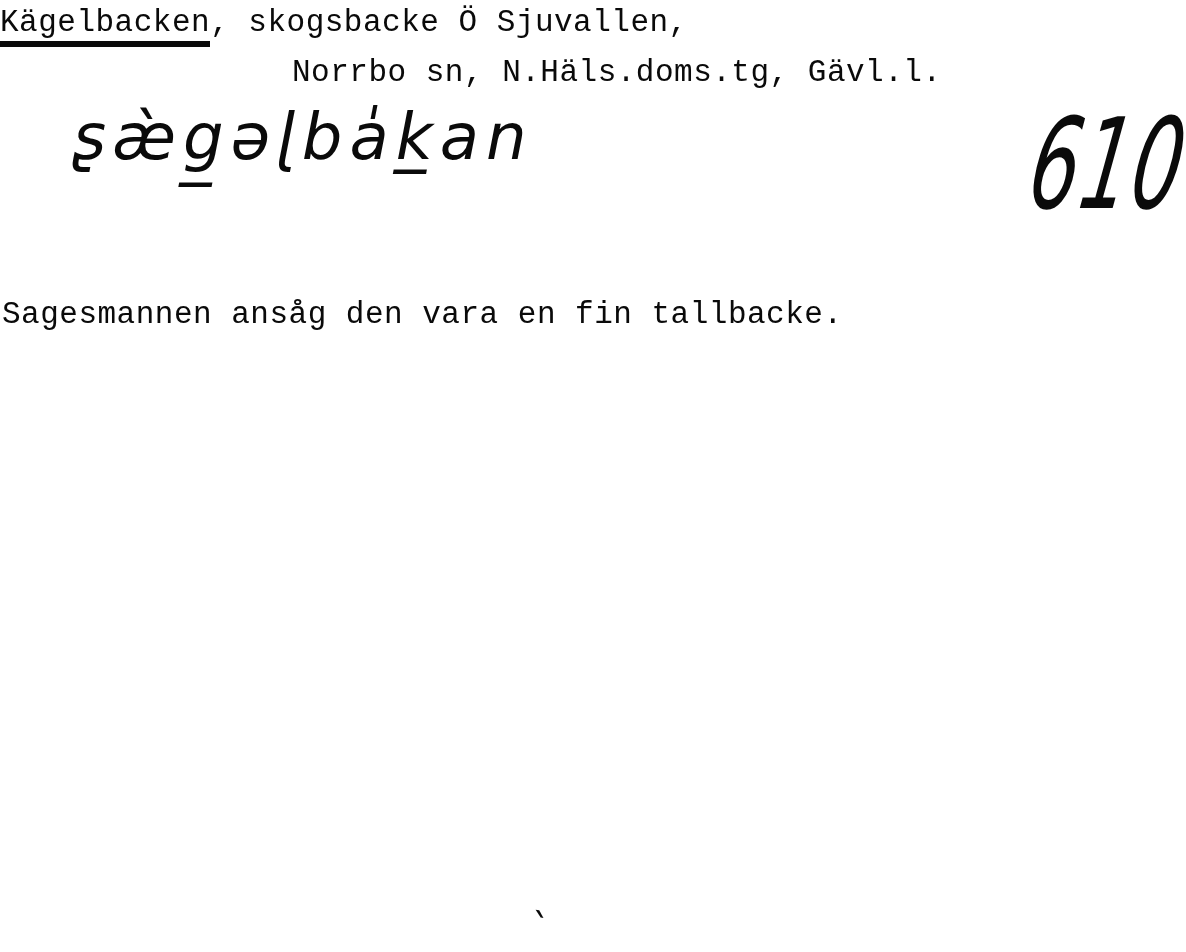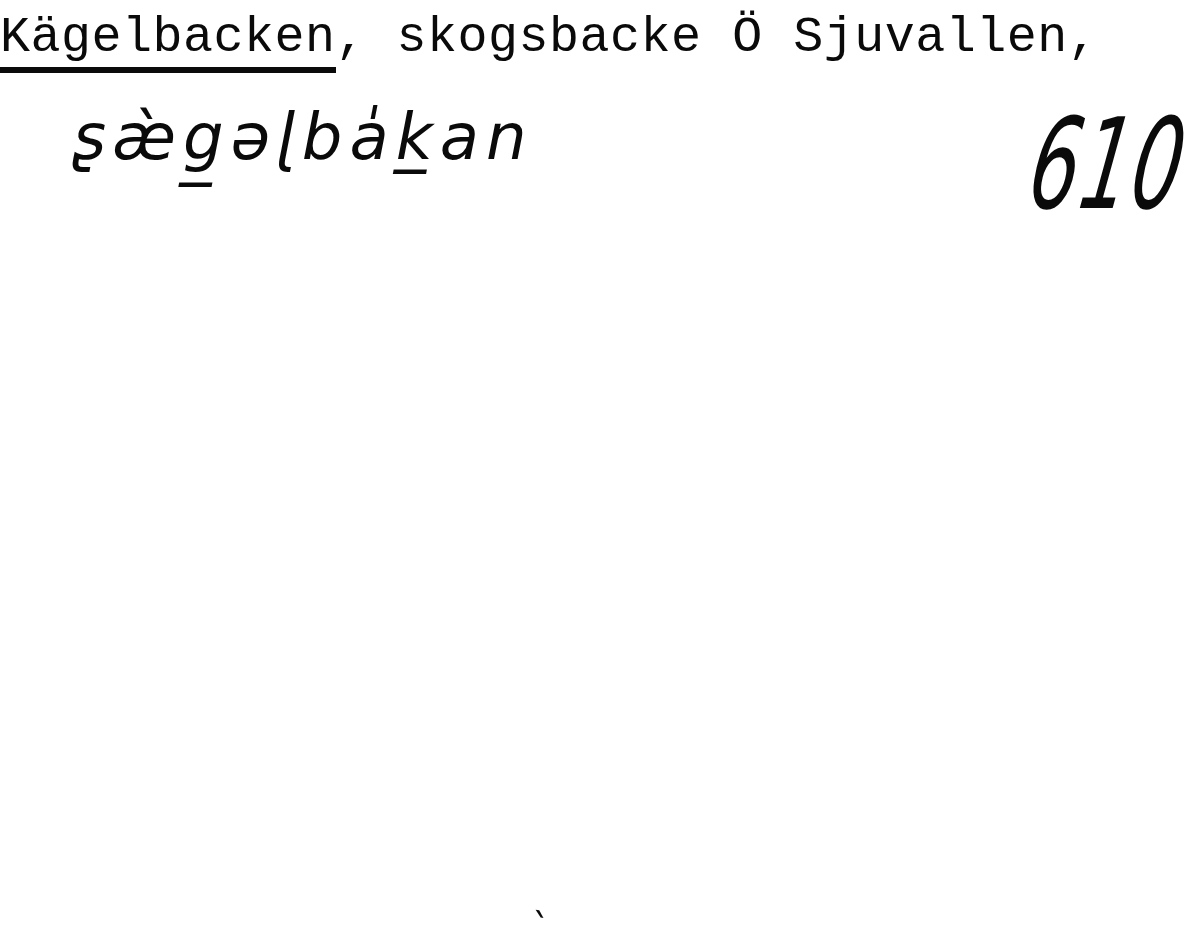--- a/index.html
+++ b/index.html
@@ -21,12 +21,11 @@
   .typed{
     position:absolute;
     font-family:"Liberation Mono", monospace;
-    font-size:50px;
+    font-size:31px;
     line-height:46px;
     letter-spacing:0.5px;
     white-space:nowrap;
     color:var(--ink);
-    margin-top:15px;
   }
   .heading-line1{left:0;top:4;}
   .headword{

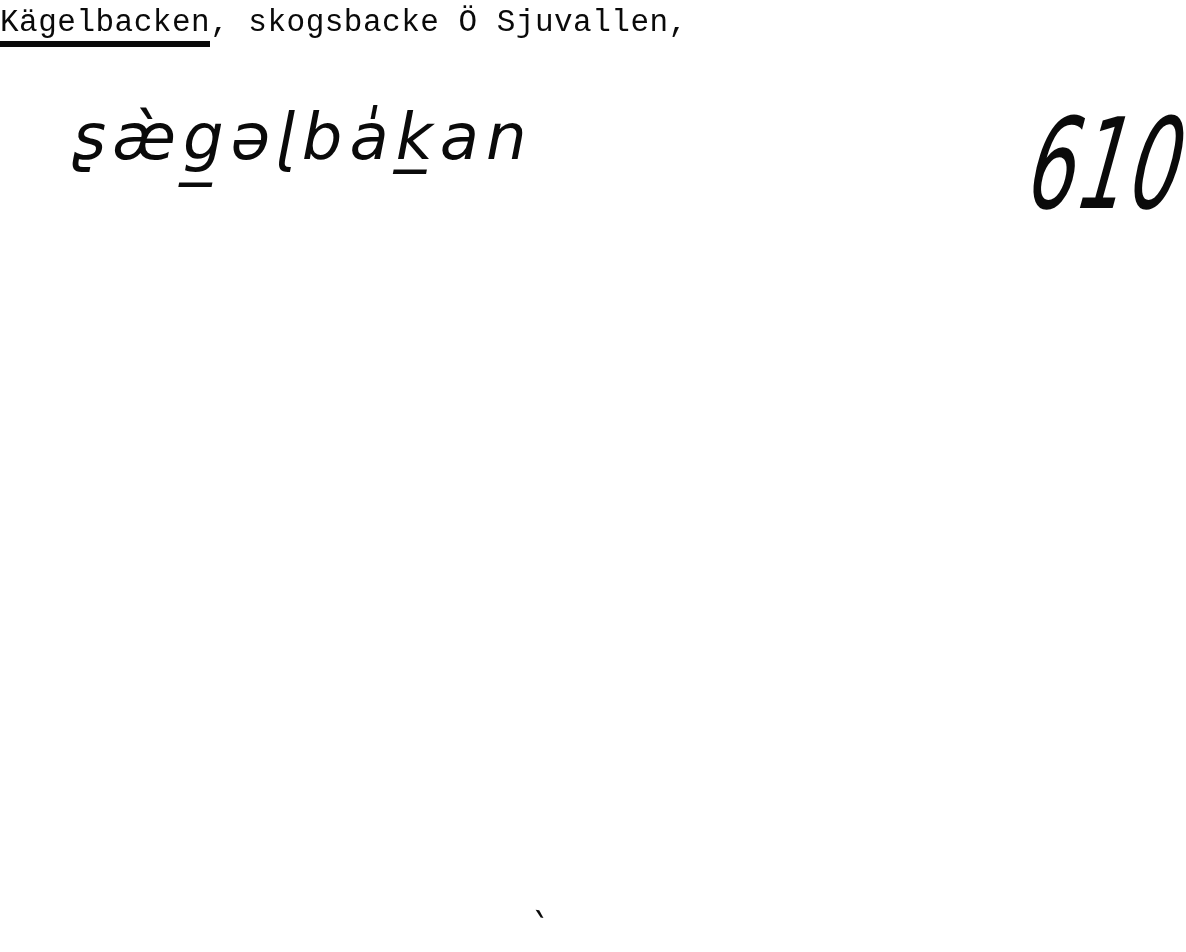--- a/index.html
+++ b/index.html
@@ -79,6 +79,7 @@
     <span class="headword">Kägelbacken</span><span>, skogsbacke Ö Sjuvallen,</span>
   </div>
 
+  <div class="typed heading-line2">Norrbo sn, N.Häls.doms.tg, Gävl.l.</div>
 
   <div class="phonetic">ʂæ̀g̲əɭba̍k̲an</div>
 

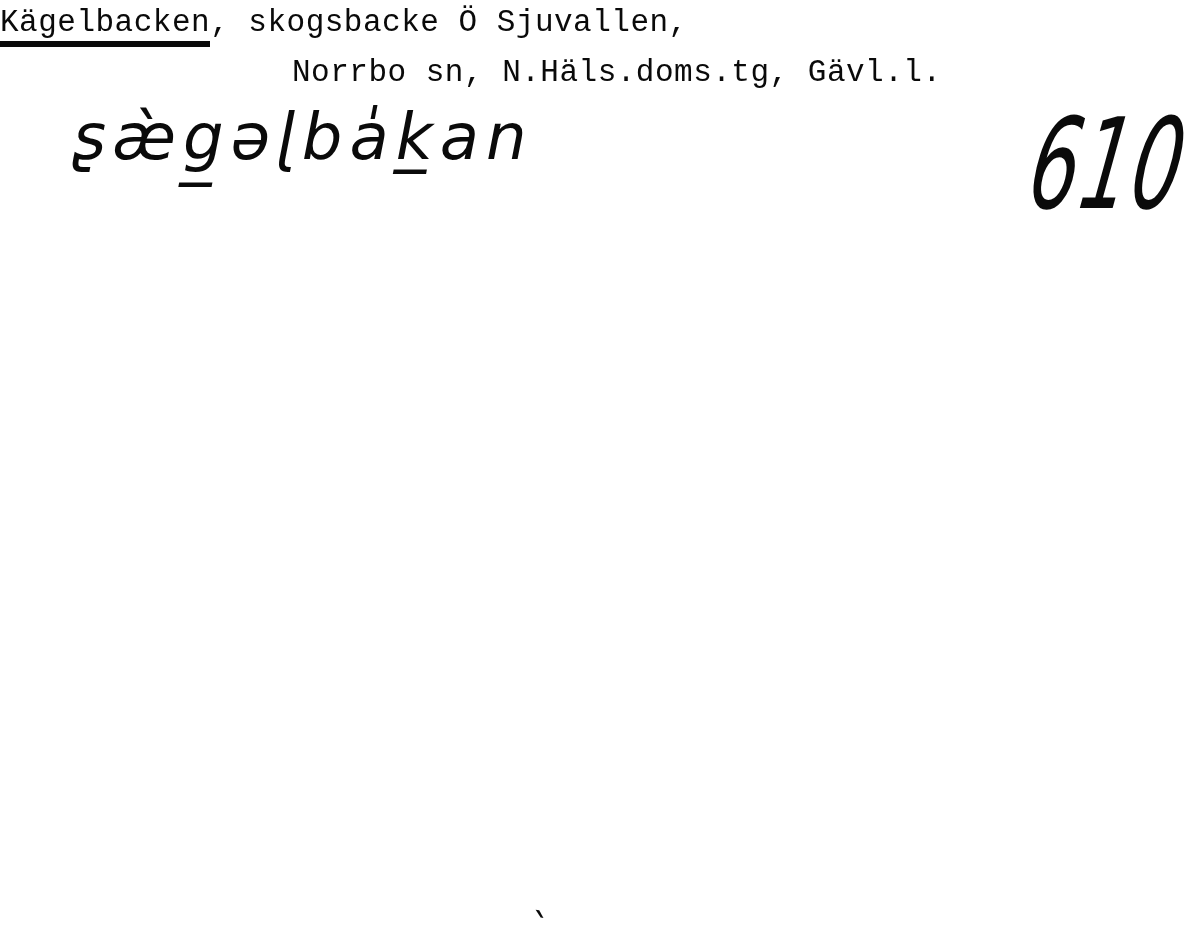--- a/index.html
+++ b/index.html
@@ -85,6 +85,7 @@
 
   <div class="archive-number">610</div>
 
+  <div class="typed note-line">Sagesmannen ansåg den vara en fin tallbacke.</div>
 
   <div class="signature-mark">`</div>
 

